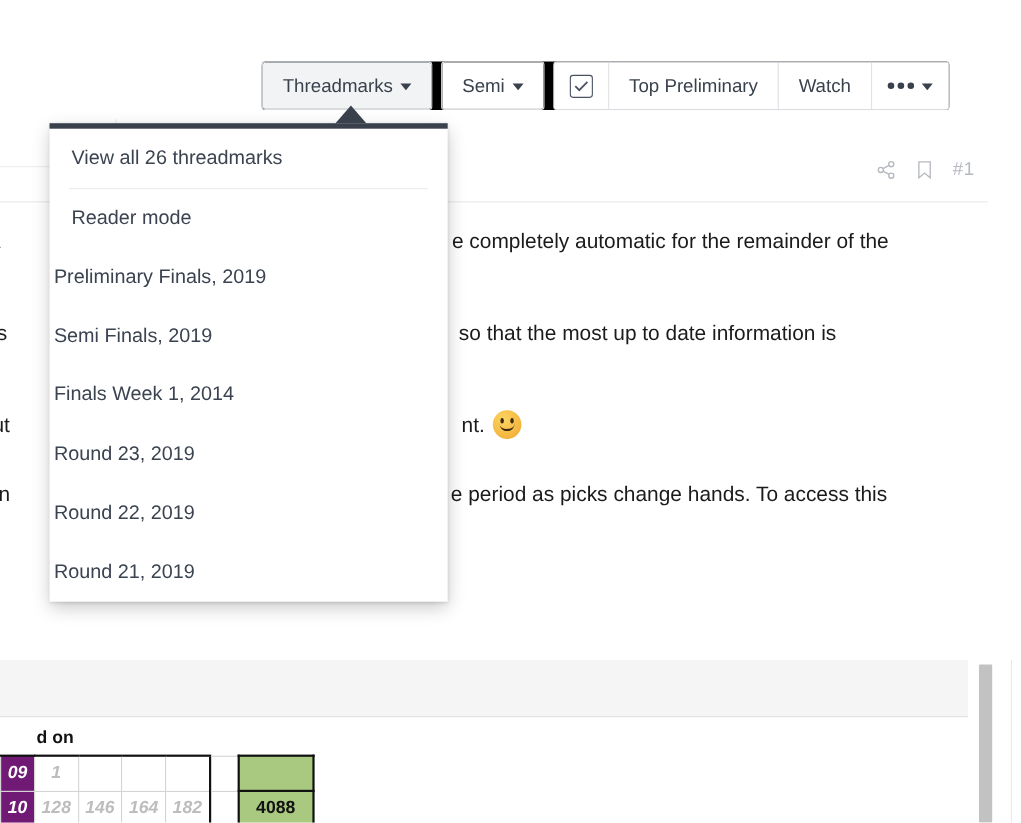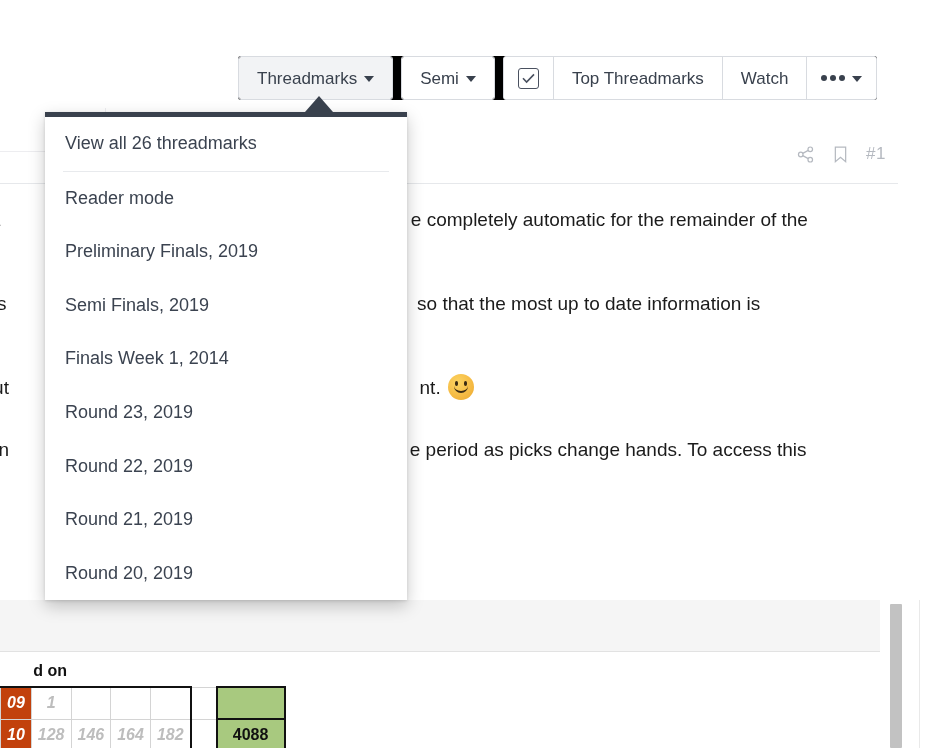--- a/index.html
+++ b/index.html
@@ -416,7 +416,7 @@
         </span>
       </button>
       <button class="tb-btn">
-        <span>Top Threadmarks</span>
+        <span>Top Preliminary</span>
       </button>
       <button class="tb-btn">
         <span>Watch</span>

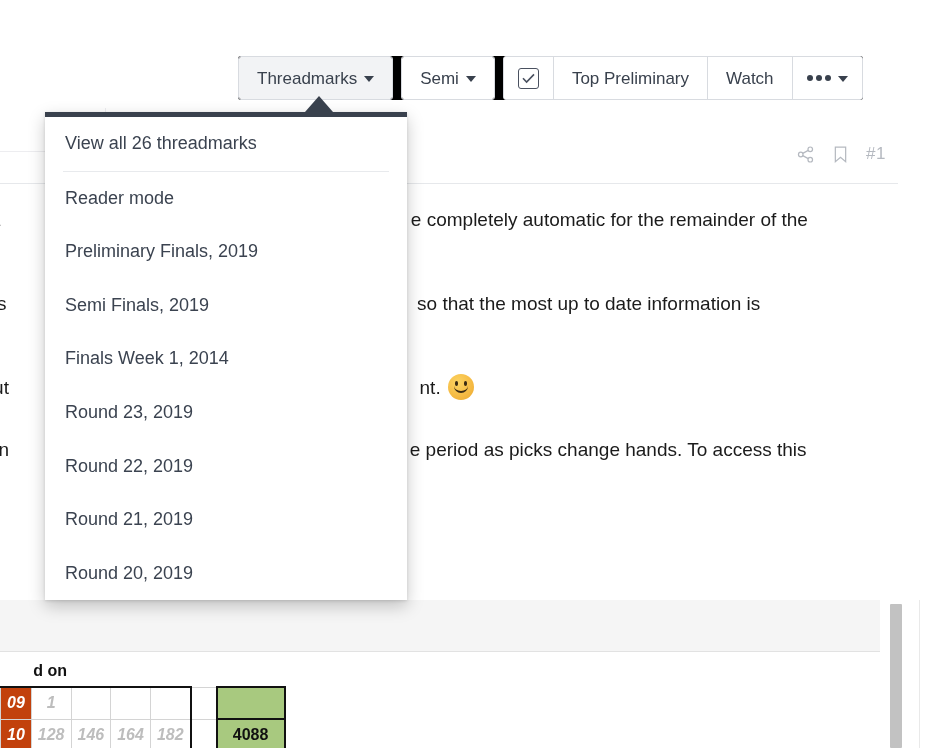--- a/index.html
+++ b/index.html
@@ -295,7 +295,7 @@
     font-weight: 400;
     letter-spacing: .1px;
   }
-  .menu-list .menu-item { padding: 16px 20px; font-size: 18px; }
+  .menu-list .menu-item { padding: 16px 4px; font-size: 18px; }
 </style>
 </head>
 <body>

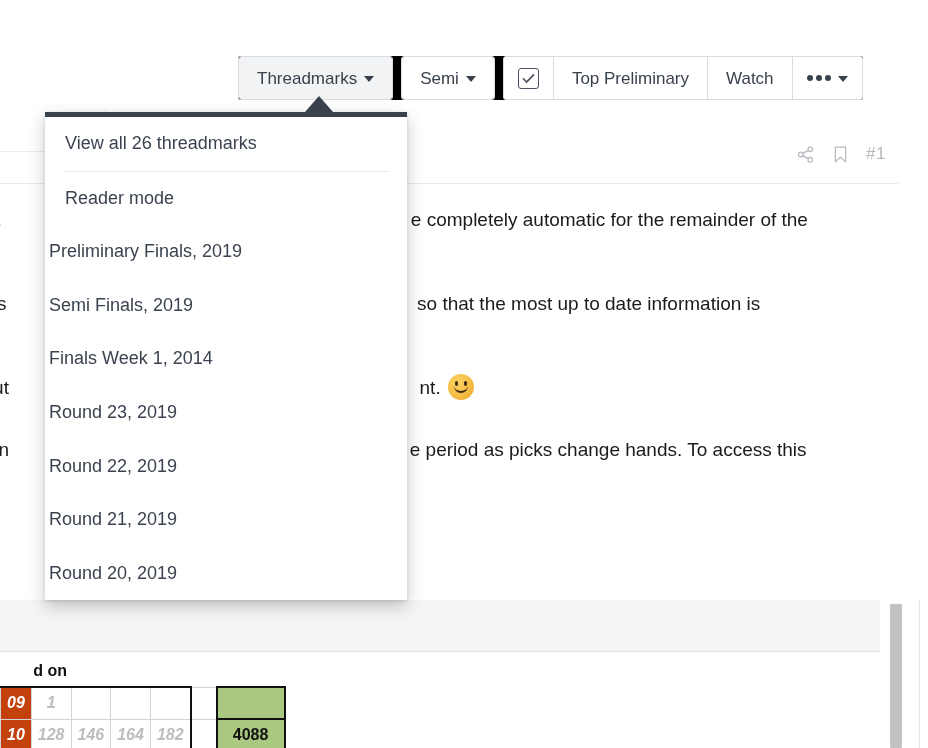--- a/index.html
+++ b/index.html
@@ -447,7 +447,6 @@
       <div class="menu-item">Round 23, 2019</div>
       <div class="menu-item">Round 22, 2019</div>
       <div class="menu-item">Round 21, 2019</div>
-      <div class="menu-item">Round 20, 2019</div>
     </div>
   </div>
 

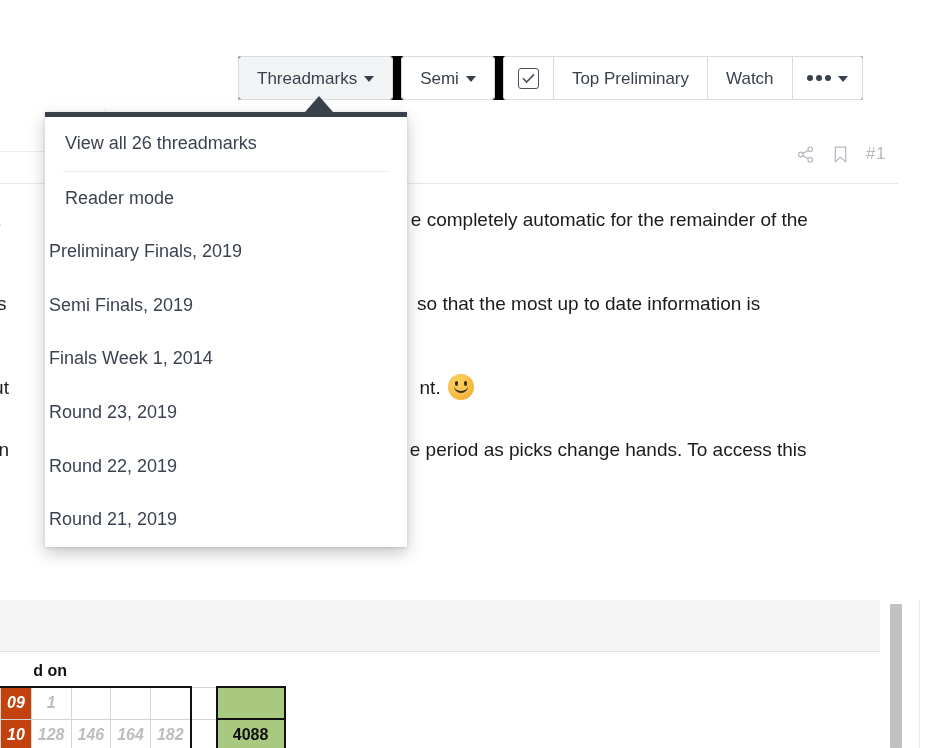--- a/index.html
+++ b/index.html
@@ -208,7 +208,7 @@
     font-size: 16px;
   }
   .sheet td.pink {
-    background: #c2410c;
+    background: #701a75;
     color: #ffffff;
     font-style: italic;
     font-weight: 600;

